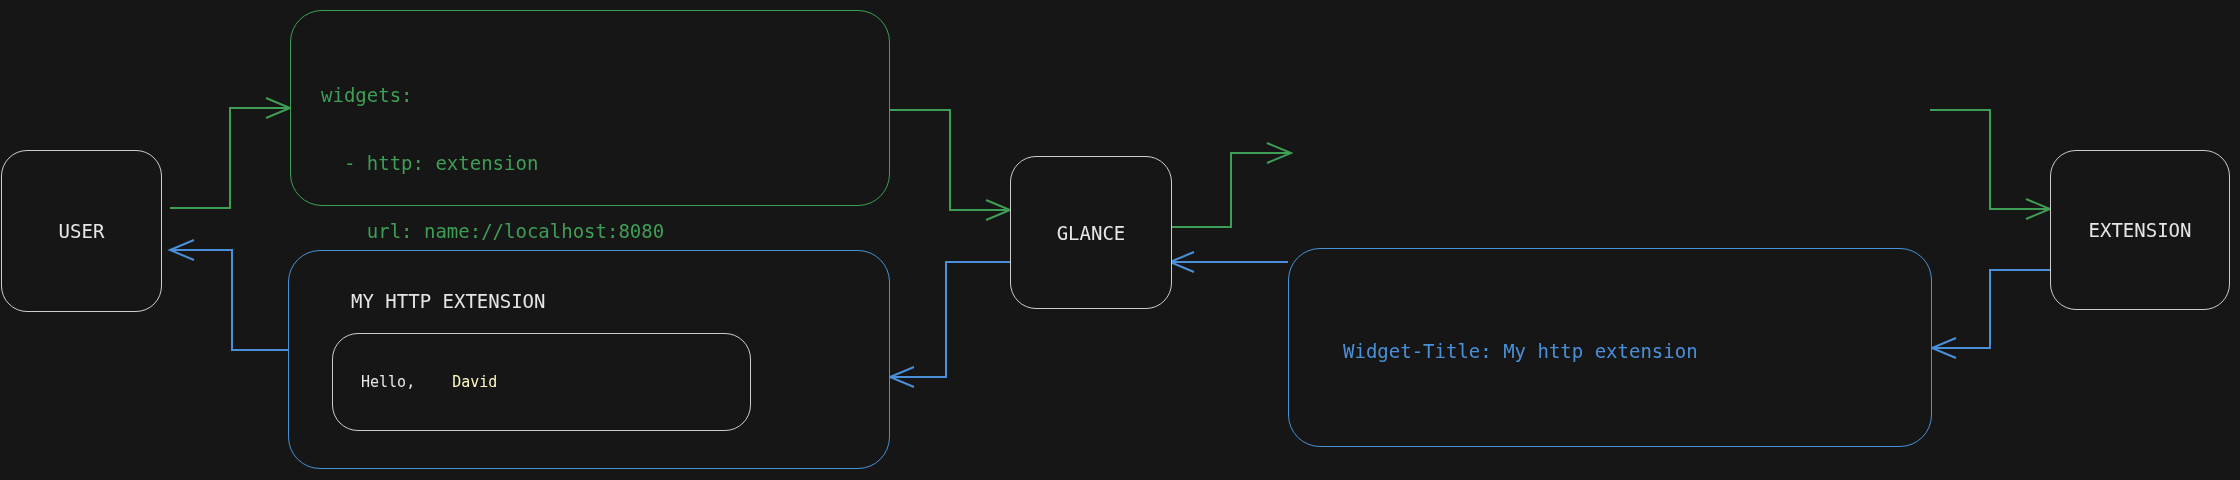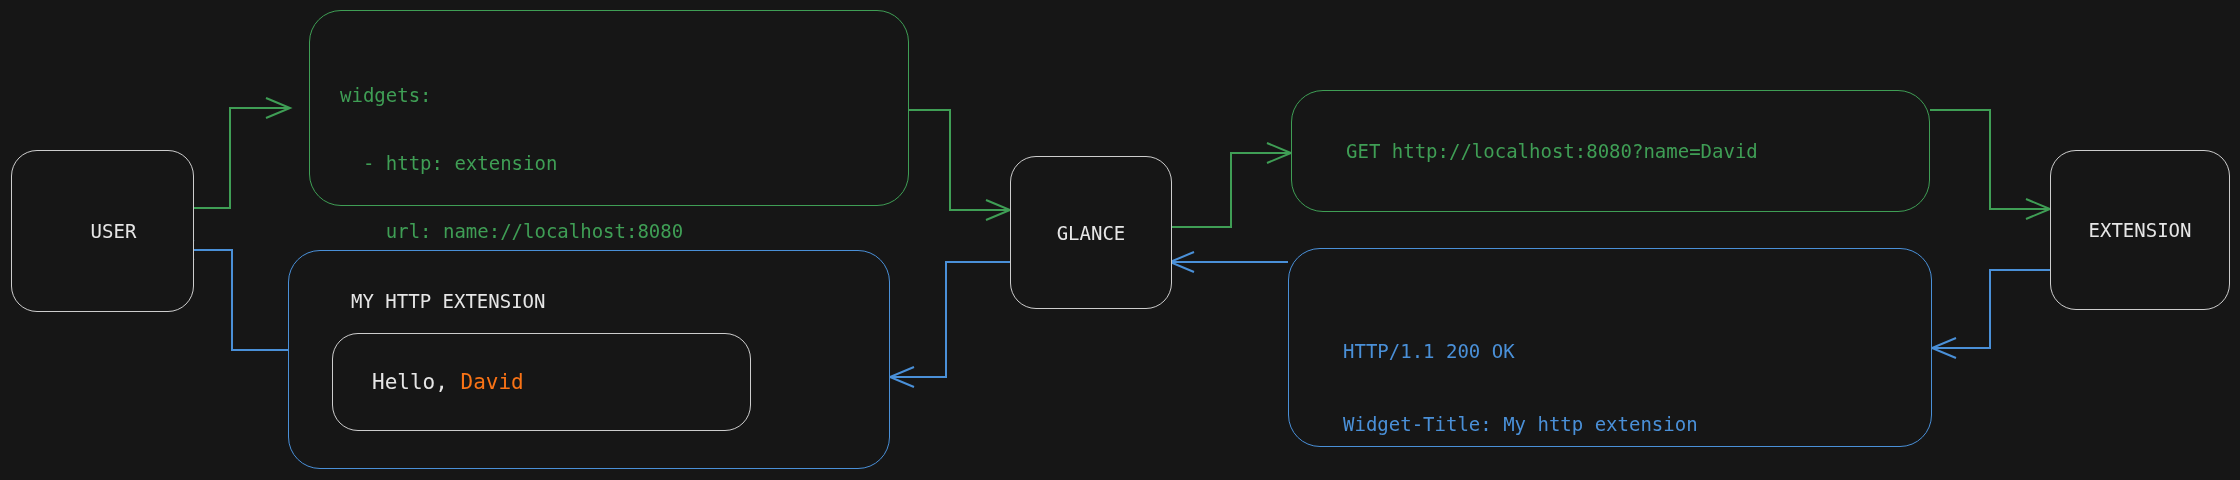--- a/index.html
+++ b/index.html
@@ -59,7 +59,6 @@
   #config-box {
     left: 290px; top: 10px; width: 600px; height: 196px;
     padding: 28px 0 3px 30px;
-    margin-left: 19px;
   }
   #config-box .code-line { height: 24px; line-height: 24px; }
 

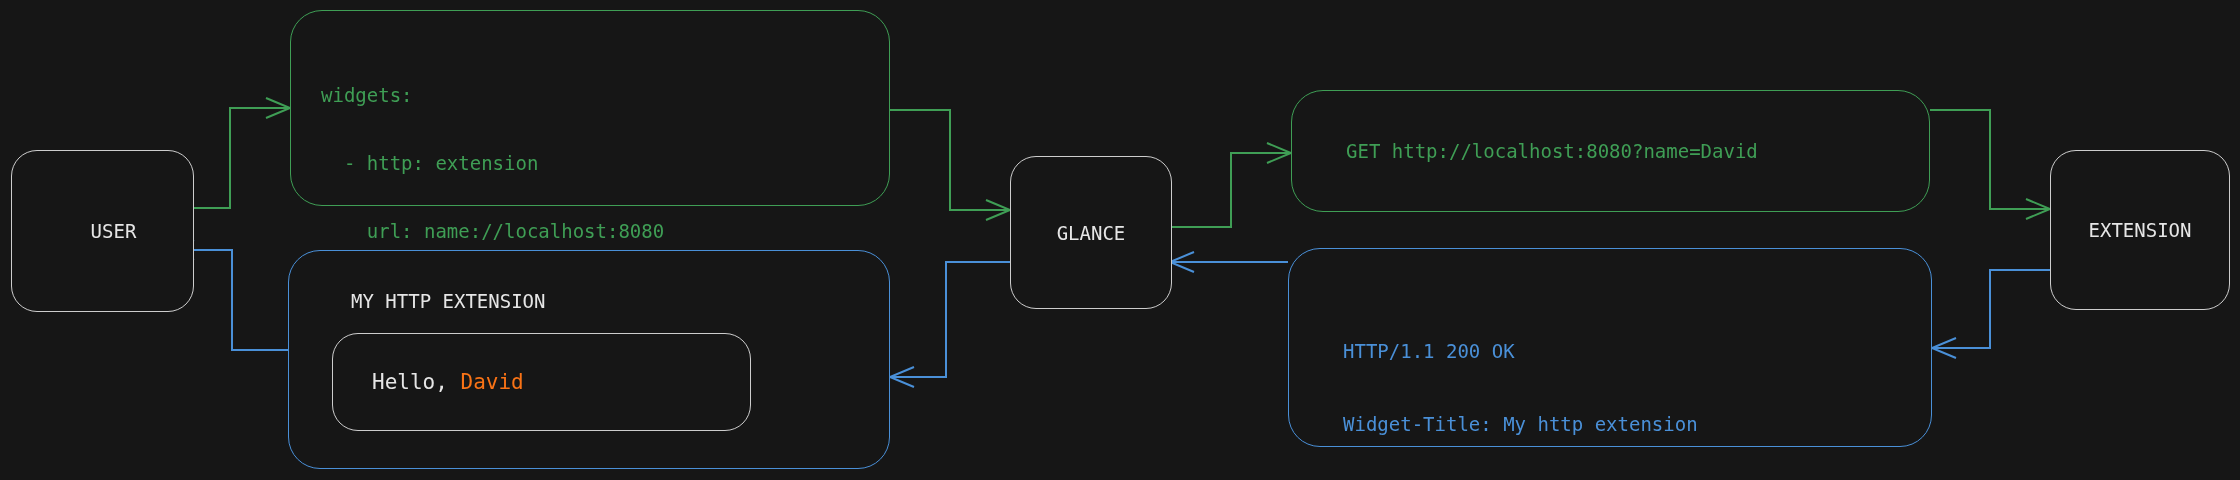--- a/index.html
+++ b/index.html
@@ -143,9 +143,6 @@
     <div class="code-line">      name: David</div>
   </div>
 
-  <div class="code-box green" id="request-box">
-    <span>GET http://localhost:8080?name=David</span>
-  </div>
 
   <div class="code-box blue" id="response-box">
     <div class="code-line">HTTP/1.1 200 OK</div>

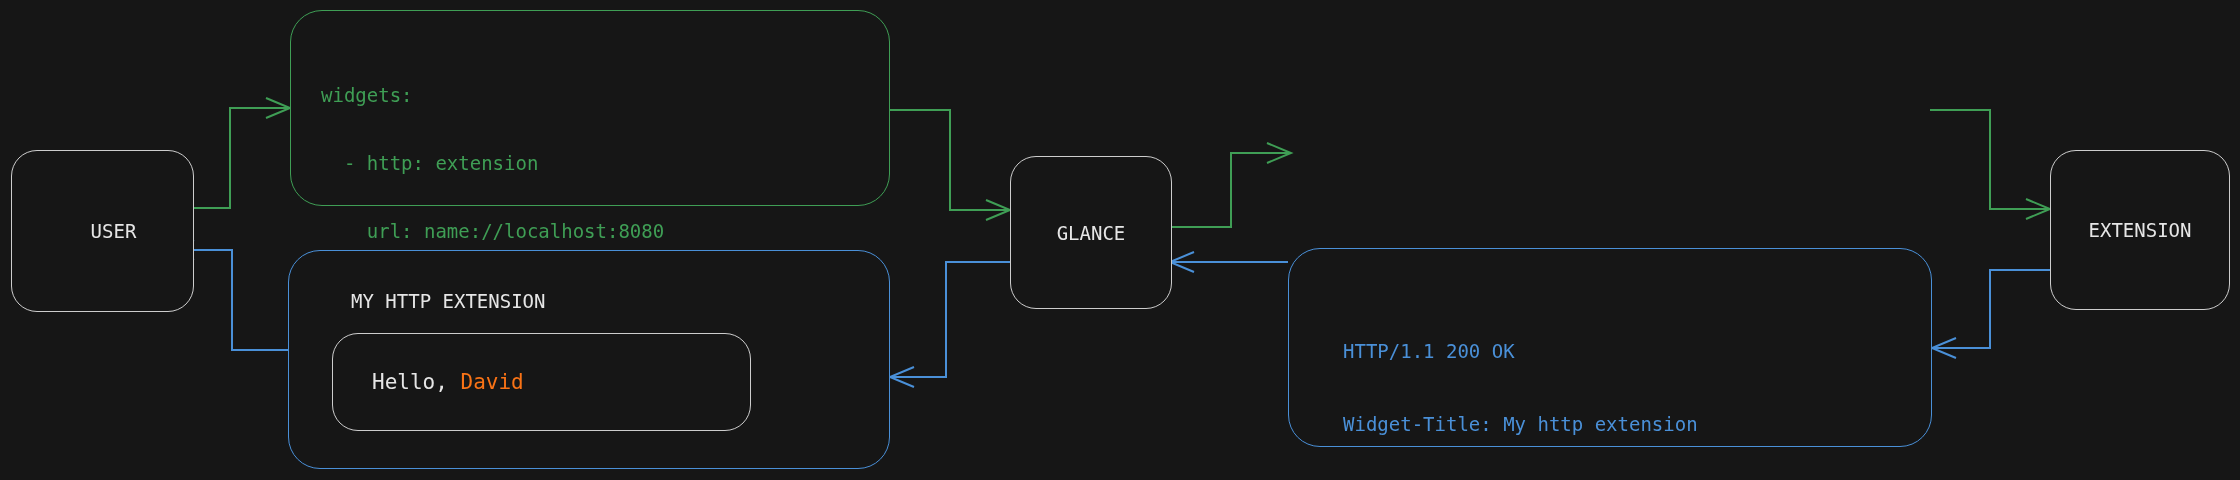--- a/index.html
+++ b/index.html
@@ -40,7 +40,7 @@
     font-size: 19px;
     background: #161616;
   }
-  #user-box      { left: 11px;   top: 150px; width: 159px; height: 160px; padding-left: 22px; }
+  #user-box      { left: 1px;   top: 150px; width: 159px; height: 160px; }
   #glance-box    { left: 1010px; top: 156px; width: 160px; height: 151px; }
   #extension-box { left: 2050px; top: 150px; width: 178px; height: 158px; }
 

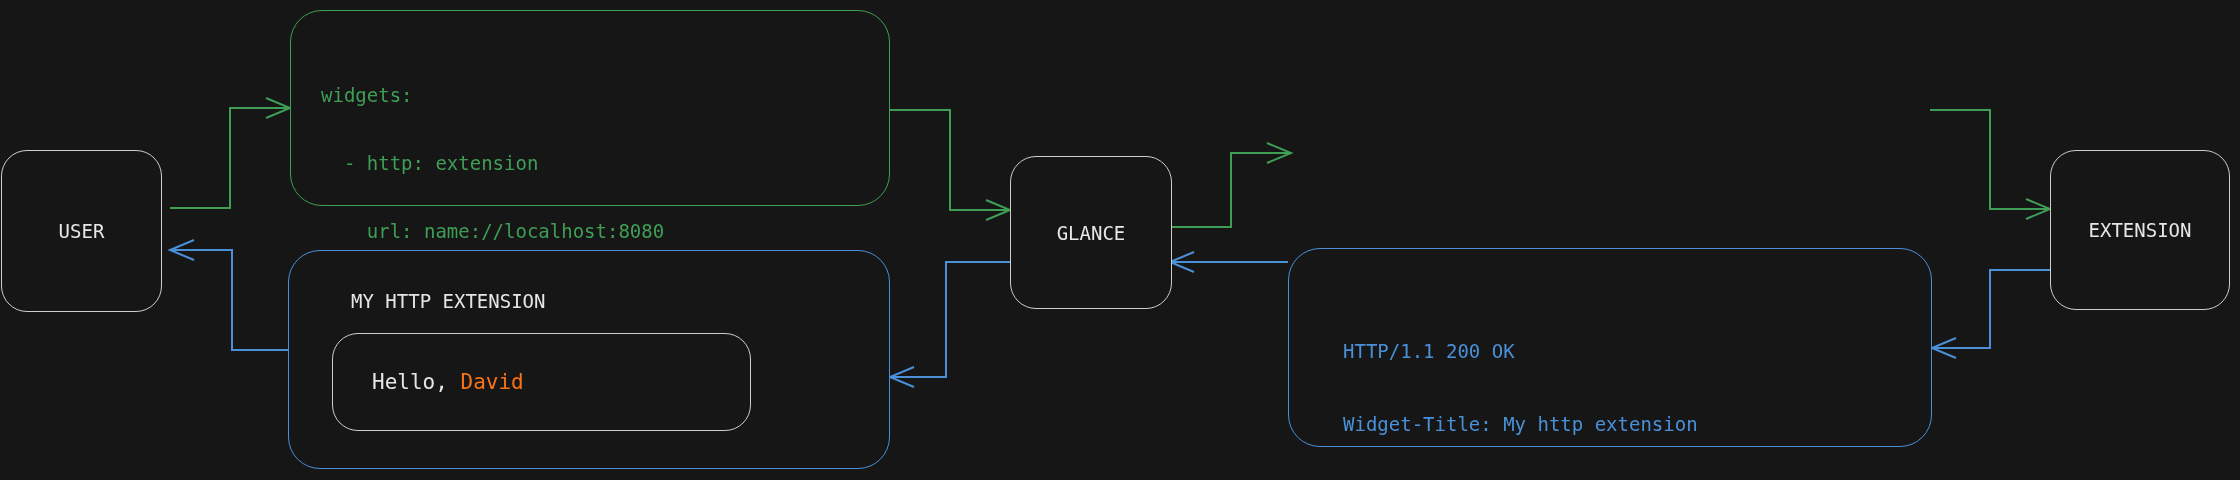--- a/index.html
+++ b/index.html
@@ -145,7 +145,6 @@
 
 
   <div class="code-box blue" id="response-box">
-    <div class="code-line">HTTP/1.1 200 OK</div>
     <div class="code-line">Widget-Title: My http extension</div>
     
     

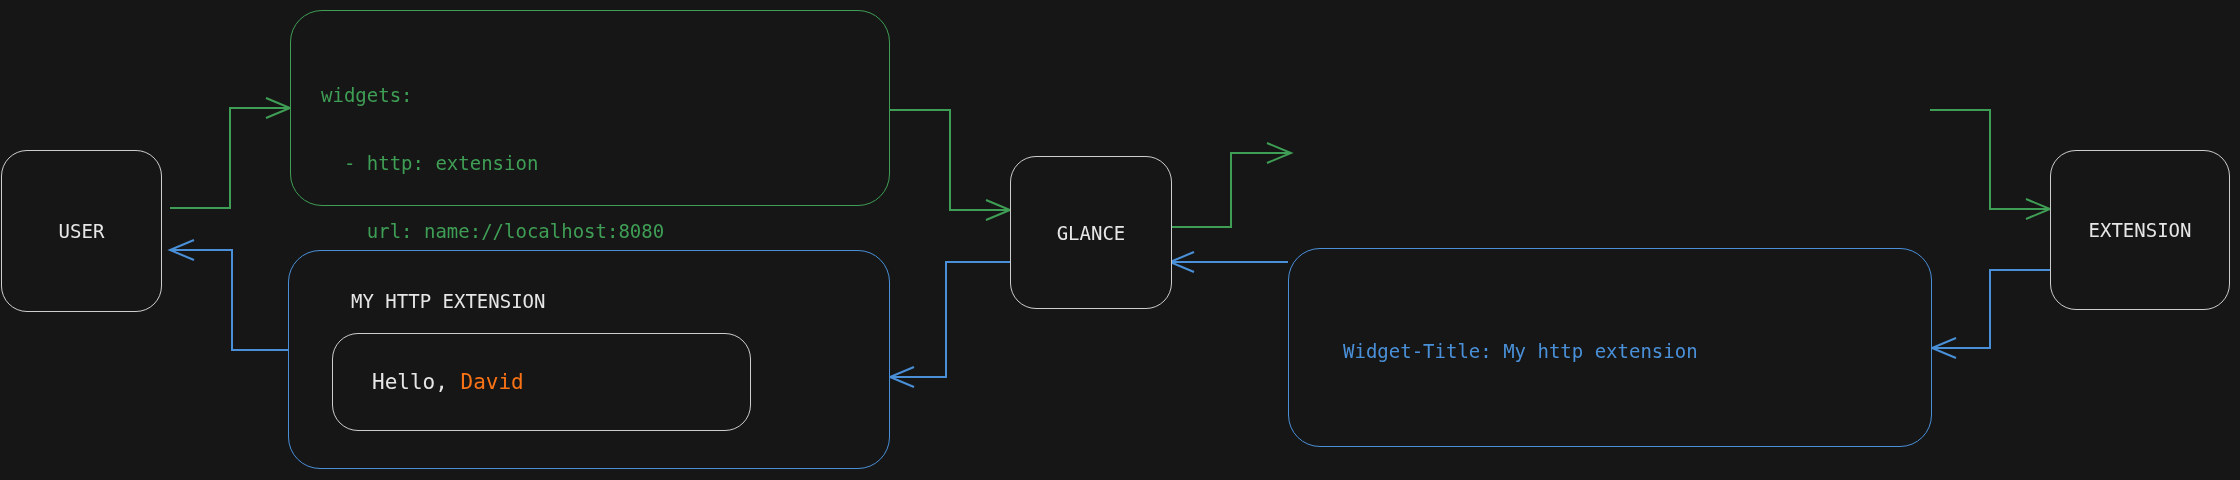--- a/index.html
+++ b/index.html
@@ -98,10 +98,11 @@
     border-radius: 26px;
     display: flex;
     align-items: center;
-    padding-left: 39px;
+    padding-left: 28px;
     box-sizing: border-box;
-    font-size: 21px;
+    font-size: 15px;
     white-space: pre;
+    gap: 28px;
   }
   .greeting-prefix { color: #e6e6e6; }
   .greeting-name   { color: #f97316; }

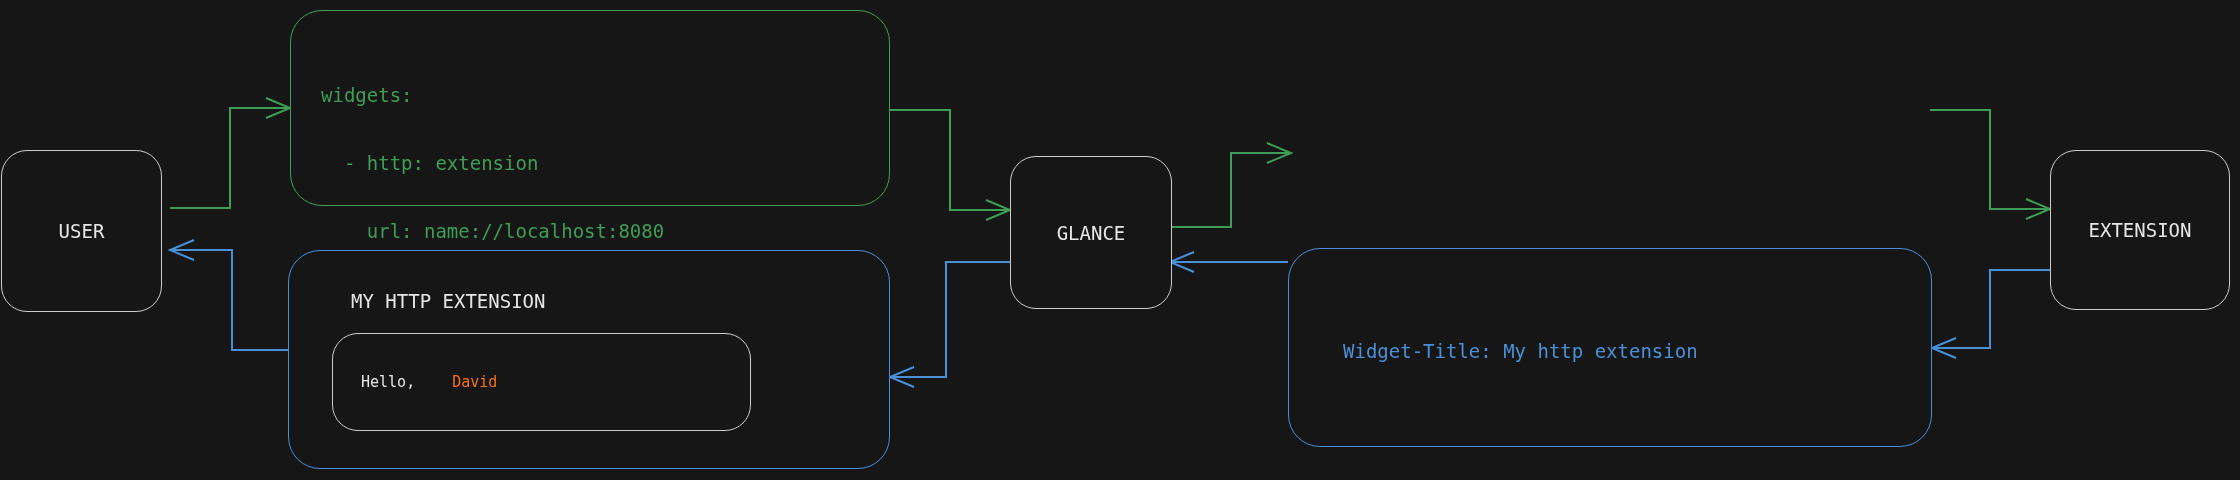--- a/index.html
+++ b/index.html
@@ -105,7 +105,7 @@
     gap: 28px;
   }
   .greeting-prefix { color: #e6e6e6; }
-  .greeting-name   { color: #f97316; }
+  .greeting-name   { color: #fef9c3; }
 </style>
 </head>
 <body>

